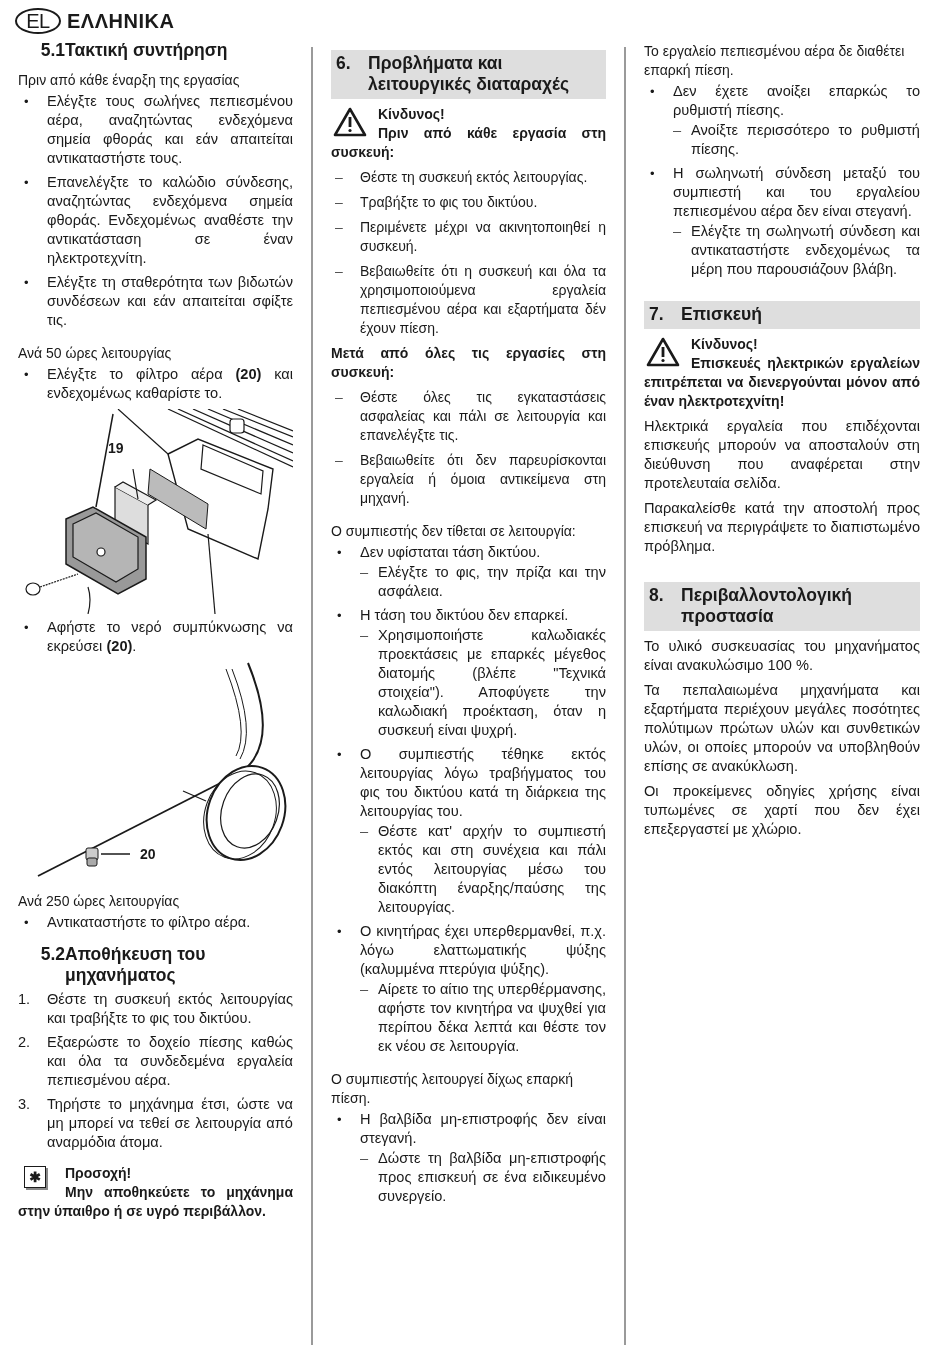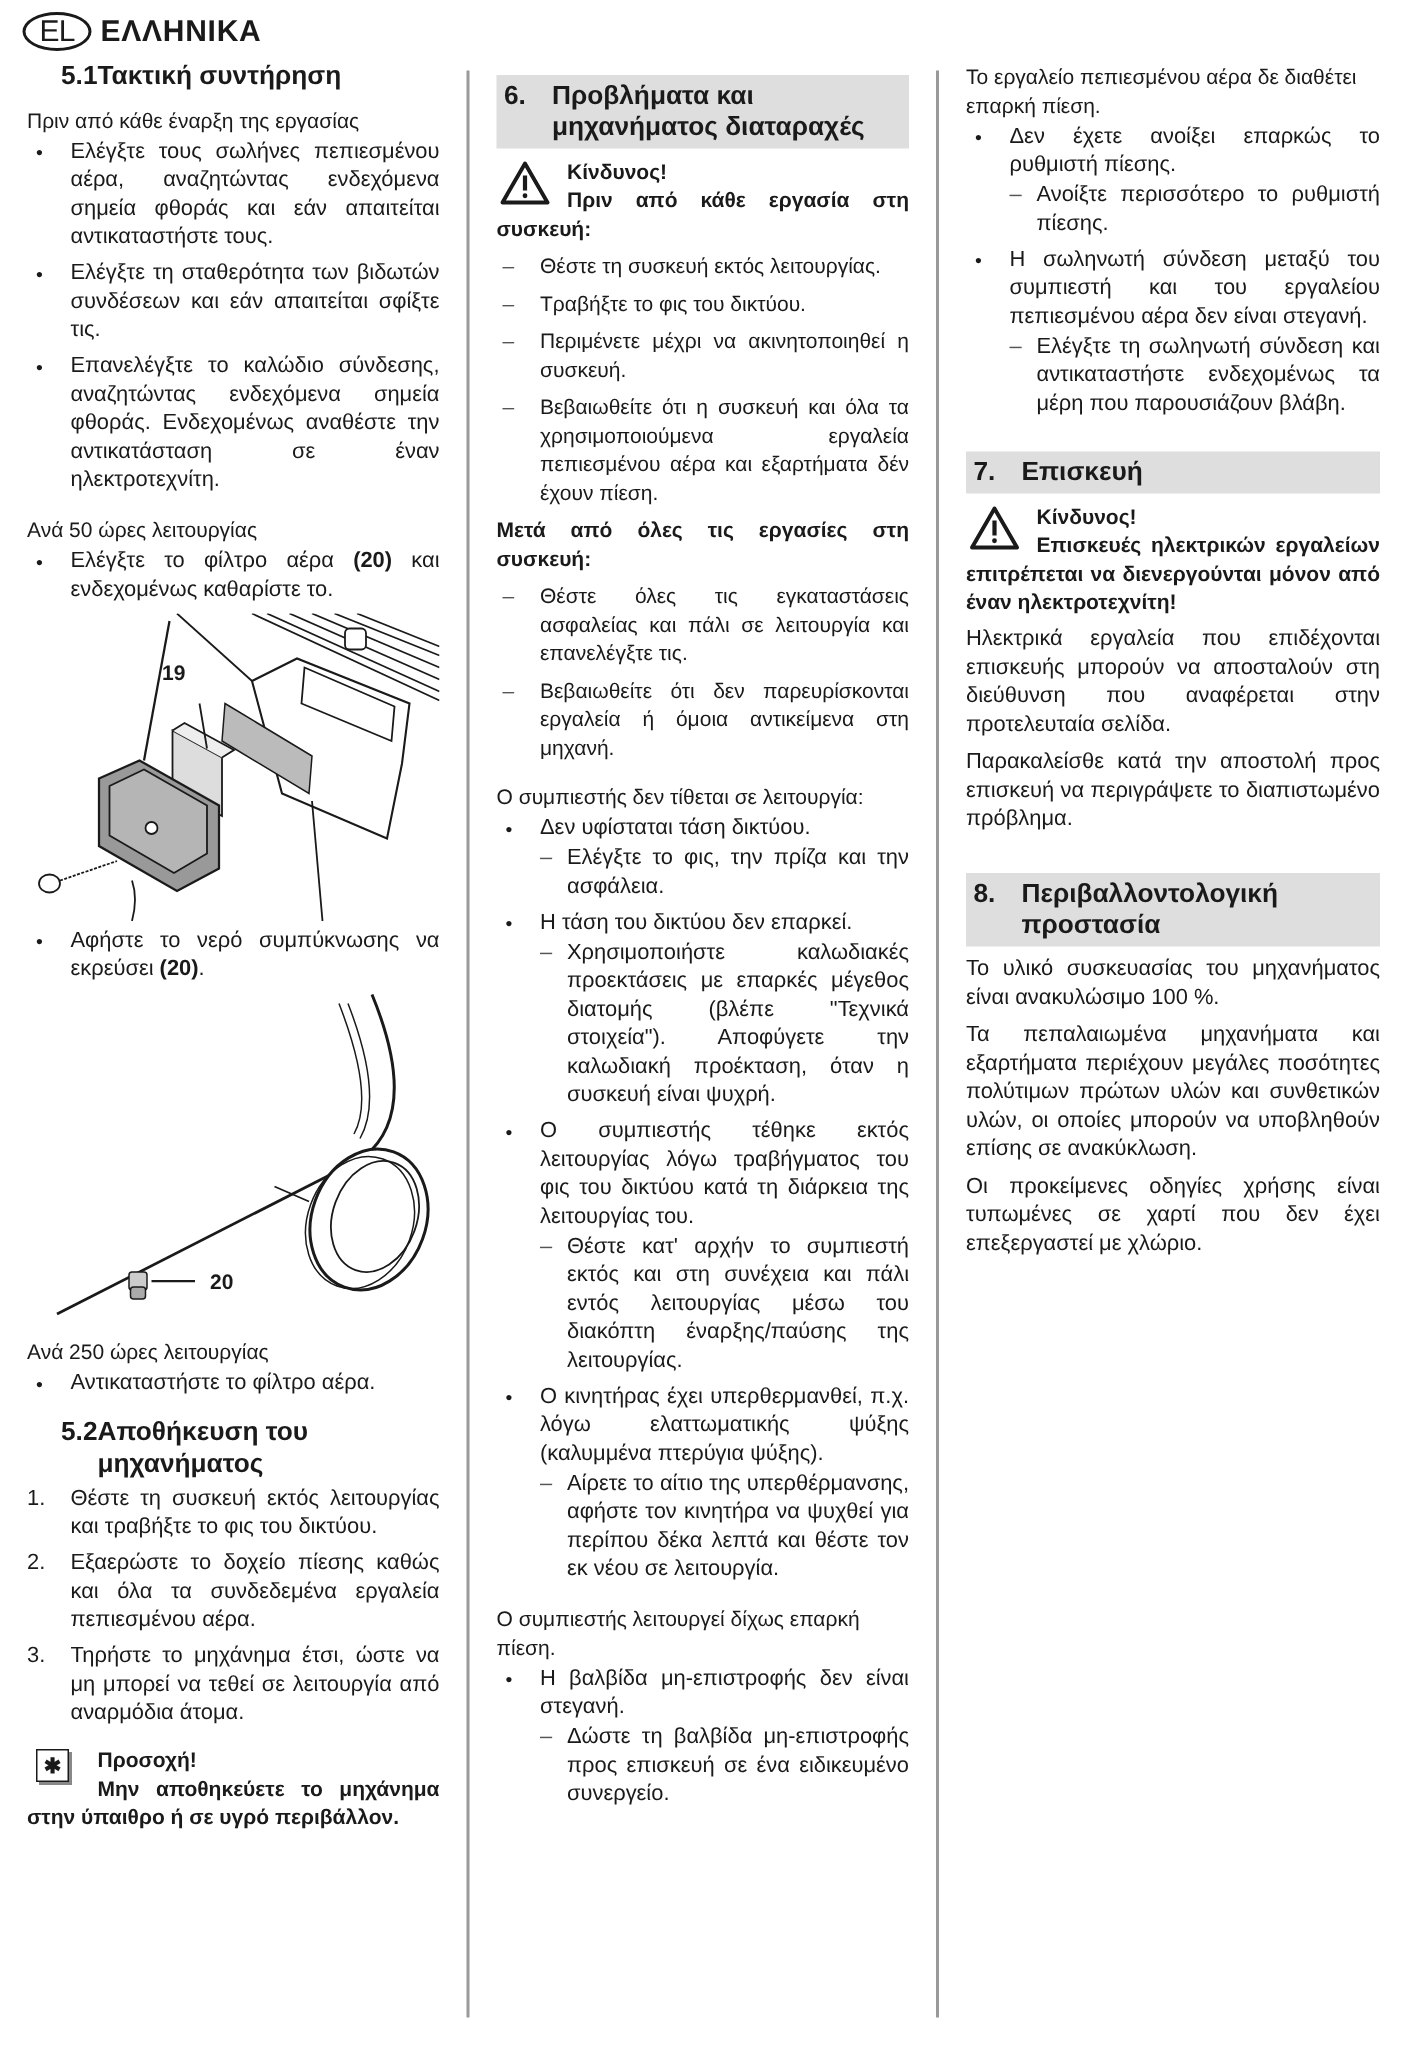--- a/index.html
+++ b/index.html
@@ -171,7 +171,7 @@
 <div class="col col2">
   <div class="gray-title">
     <span class="num">6.</span>
-    <span>Προβλήματα και μηχανήματος διαταραχές</span>
+    <span>Προβλήματα και λειτουργικές διαταραχές</span>
   </div>
 
   <div class="warn">

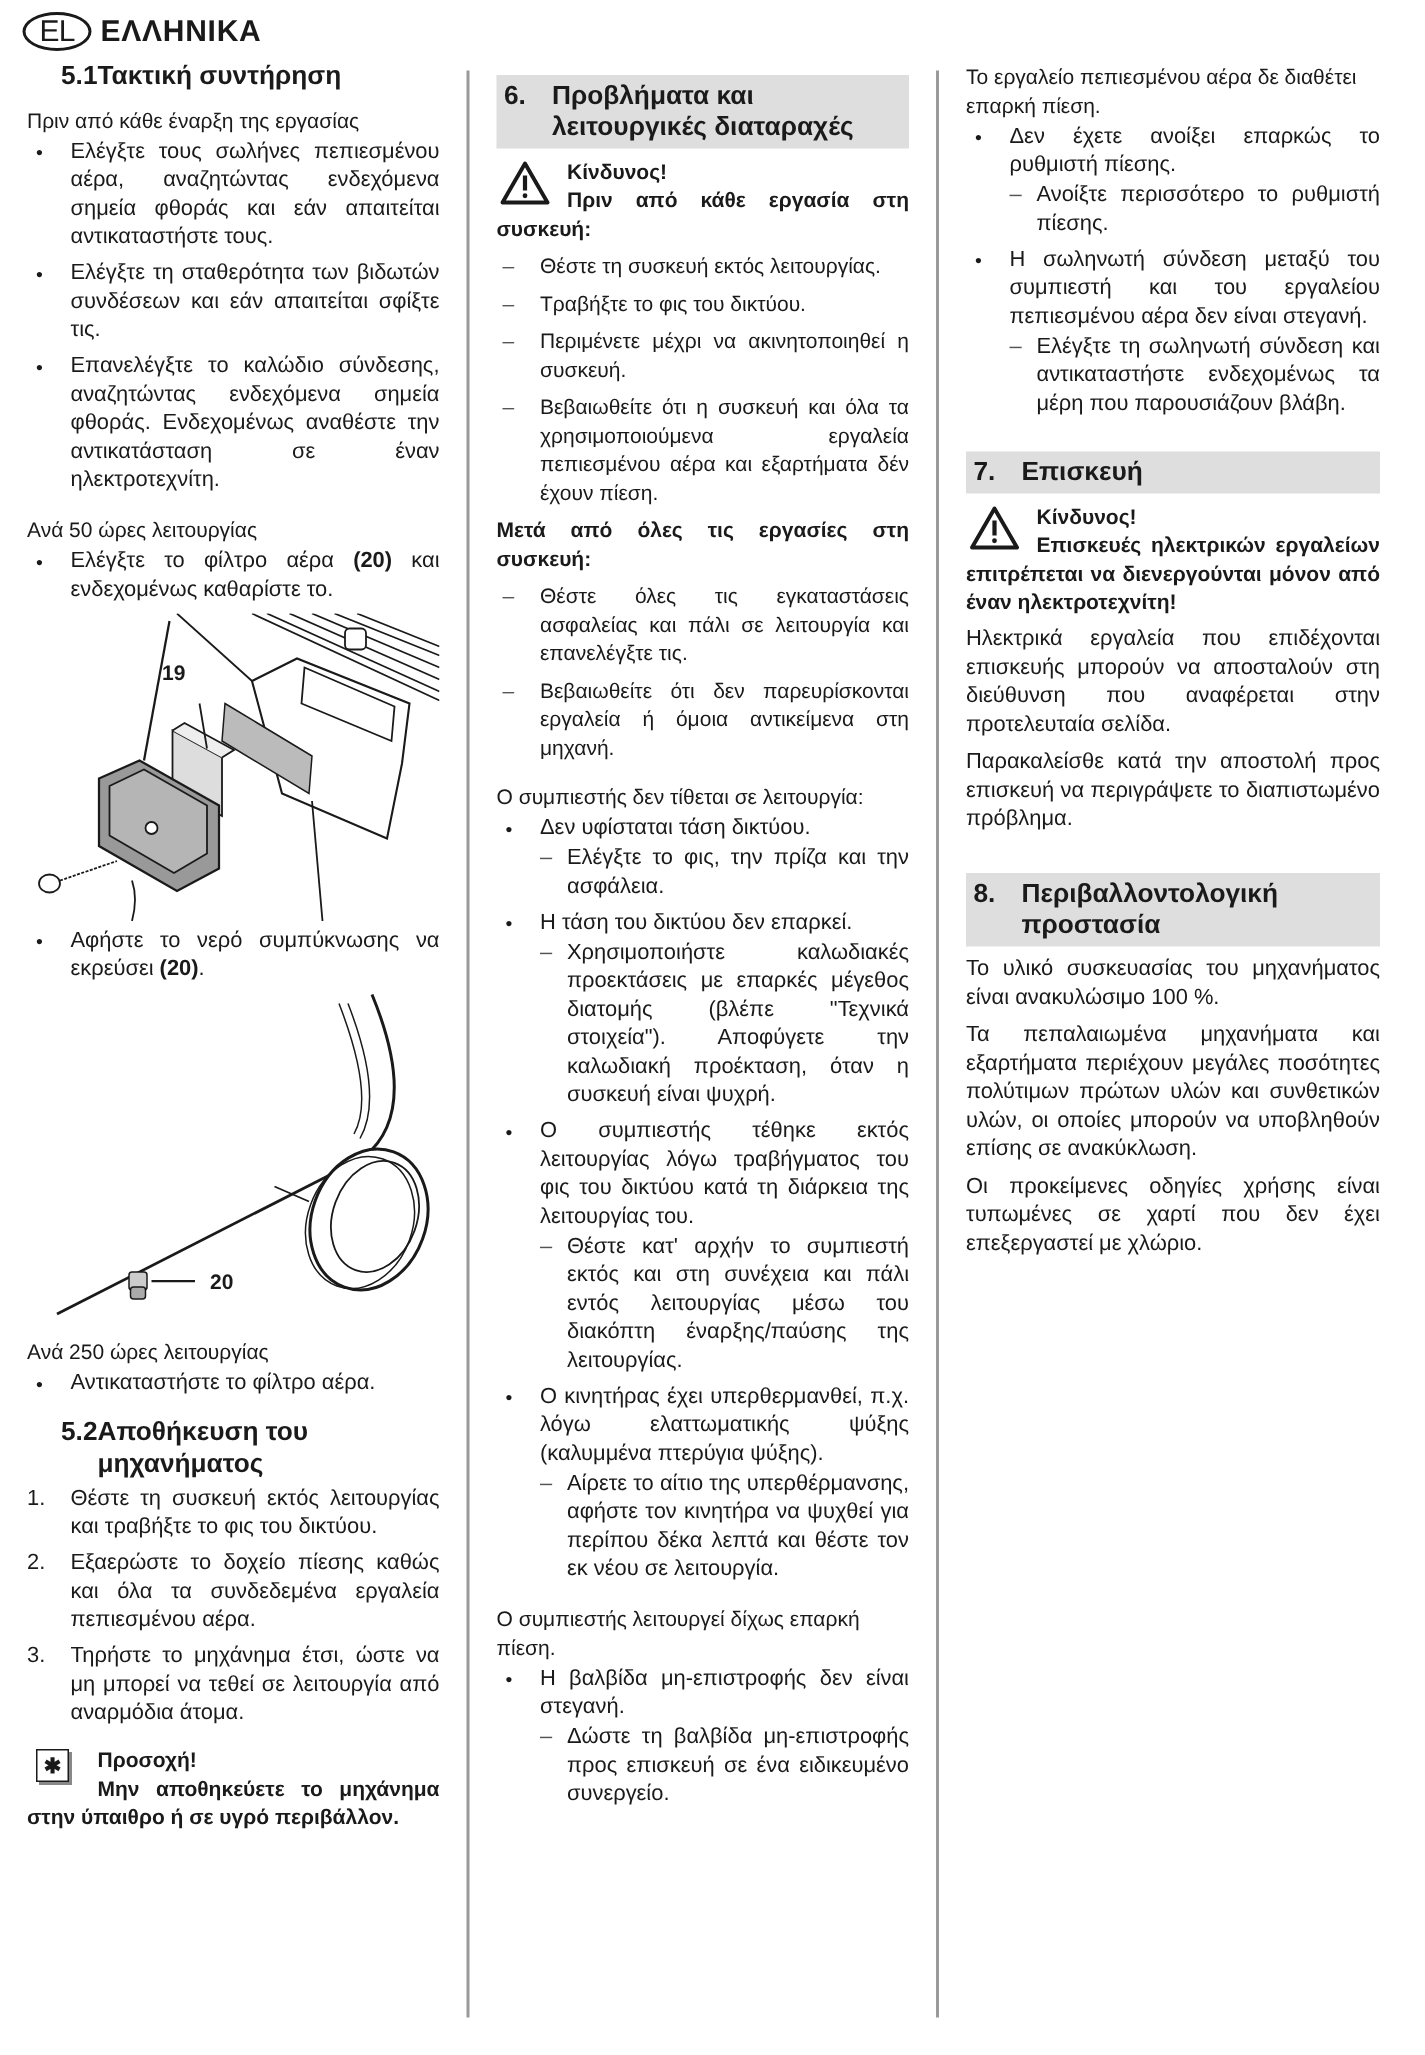--- a/index.html
+++ b/index.html
@@ -77,8 +77,8 @@
   <div class="subhead">Πριν από κάθε έναρξη της εργασίας</div>
   <ul class="bullets">
     <li>Ελέγξτε τους σωλήνες πεπιεσμένου αέρα, αναζητώντας ενδεχόμενα σημεία φθοράς και εάν απαιτείται αντικαταστήστε τους.</li>
+    <li>Επανελέγξτε το καλώδιο σύνδεσης, αναζητώντας ενδεχόμενα σημεία φθοράς. Ενδεχομένως αναθέστε την αντικατάσταση σε έναν ηλεκτροτεχνίτη.</li>
     <li>Ελέγξτε τη σταθερότητα των βιδωτών συνδέσεων και εάν απαιτείται σφίξτε τις.</li>
-    <li>Επανελέγξτε το καλώδιο σύνδεσης, αναζητώντας ενδεχόμενα σημεία φθοράς. Ενδεχομένως αναθέστε την αντικατάσταση σε έναν ηλεκτροτεχνίτη.</li>
   </ul>
 
   <div class="subhead bigmargin">Ανά 50 ώρες λειτουργίας</div>

